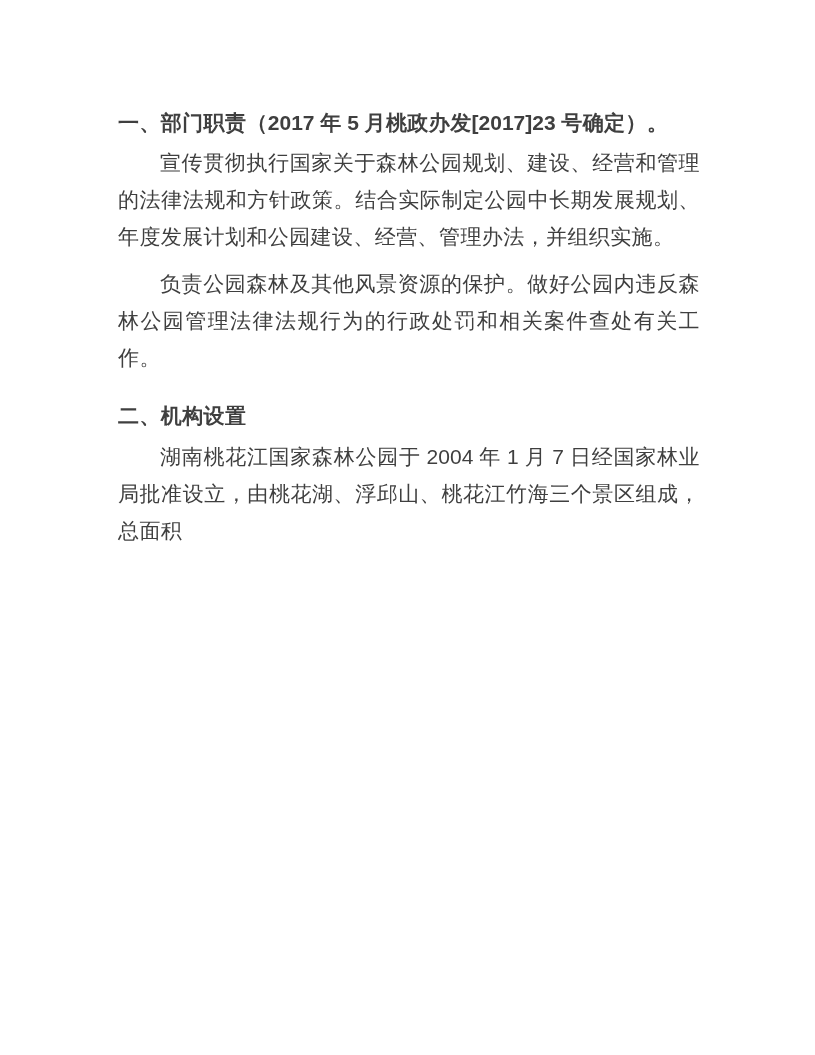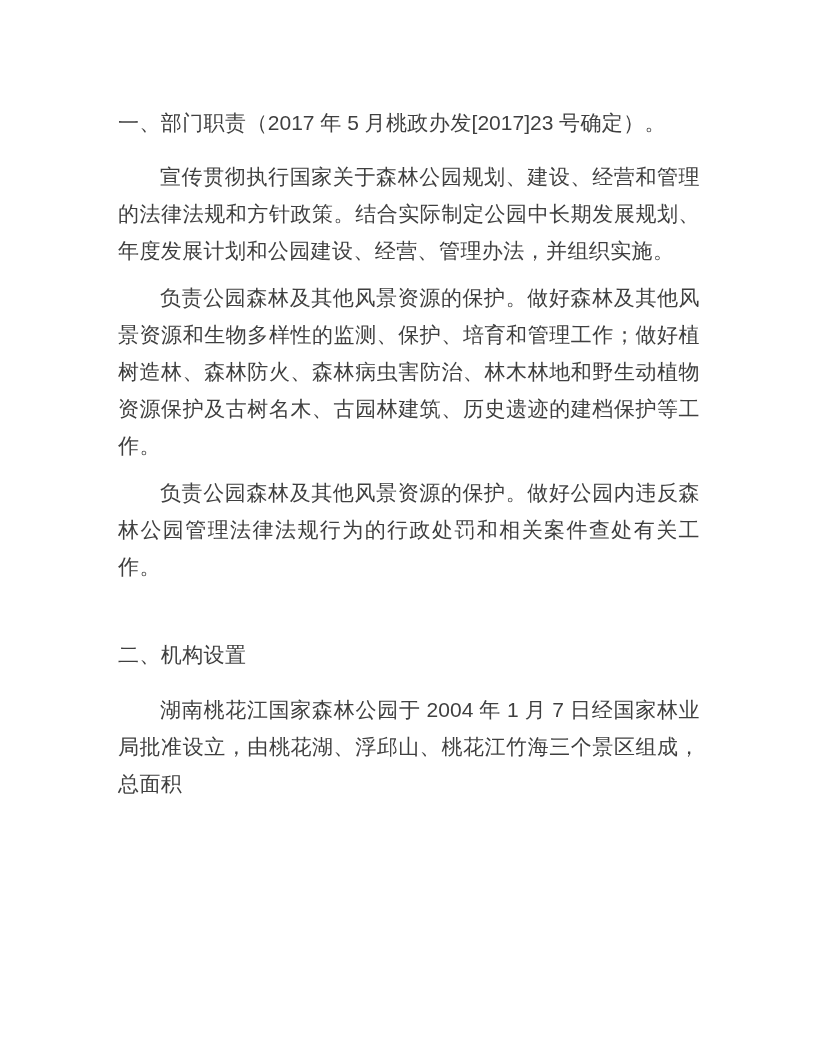--- a/index.html
+++ b/index.html
@@ -26,7 +26,7 @@
   }
   .doc-heading {
     font-size: 21px;
-    font-weight: normal;
+    font-weight: bold;
     margin: 0;
     text-align: left;
   }

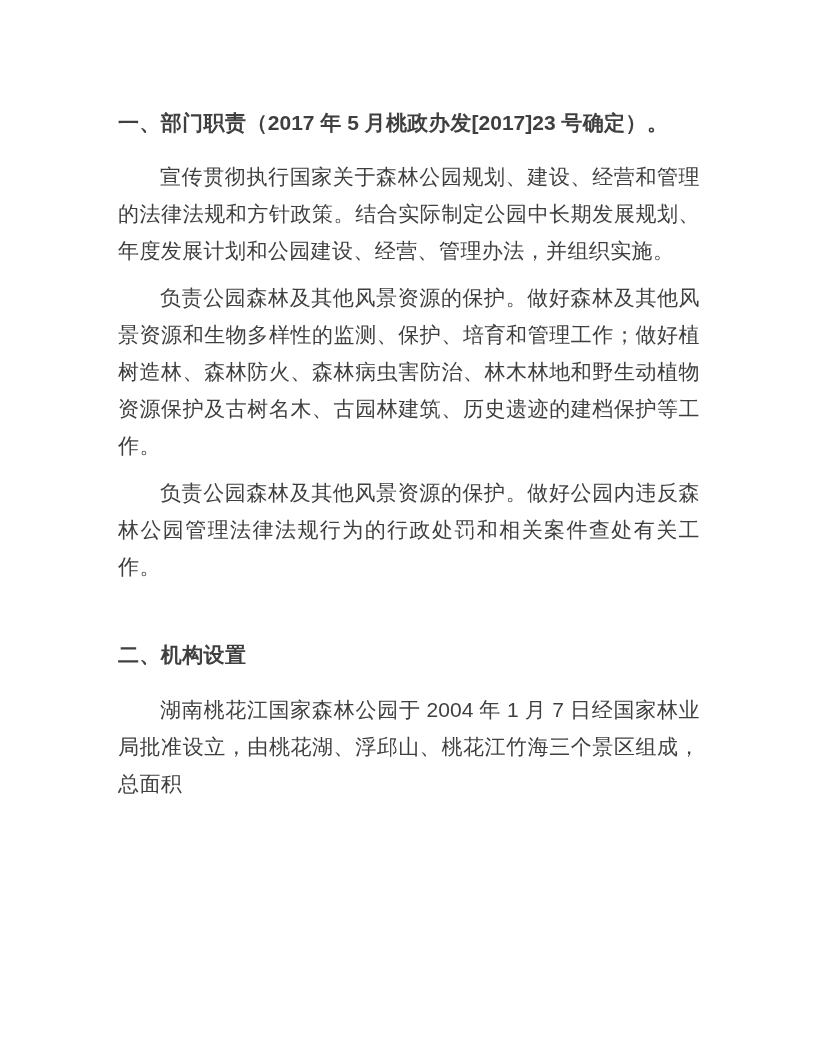--- a/index.html
+++ b/index.html
@@ -37,7 +37,7 @@
     text-justify: inter-ideograph;
   }
   .doc-para.first-after-heading {
-    margin-top: 17px;
+    margin-top: 3px;
   }
   .section-2-heading {
     margin-top: 51px;

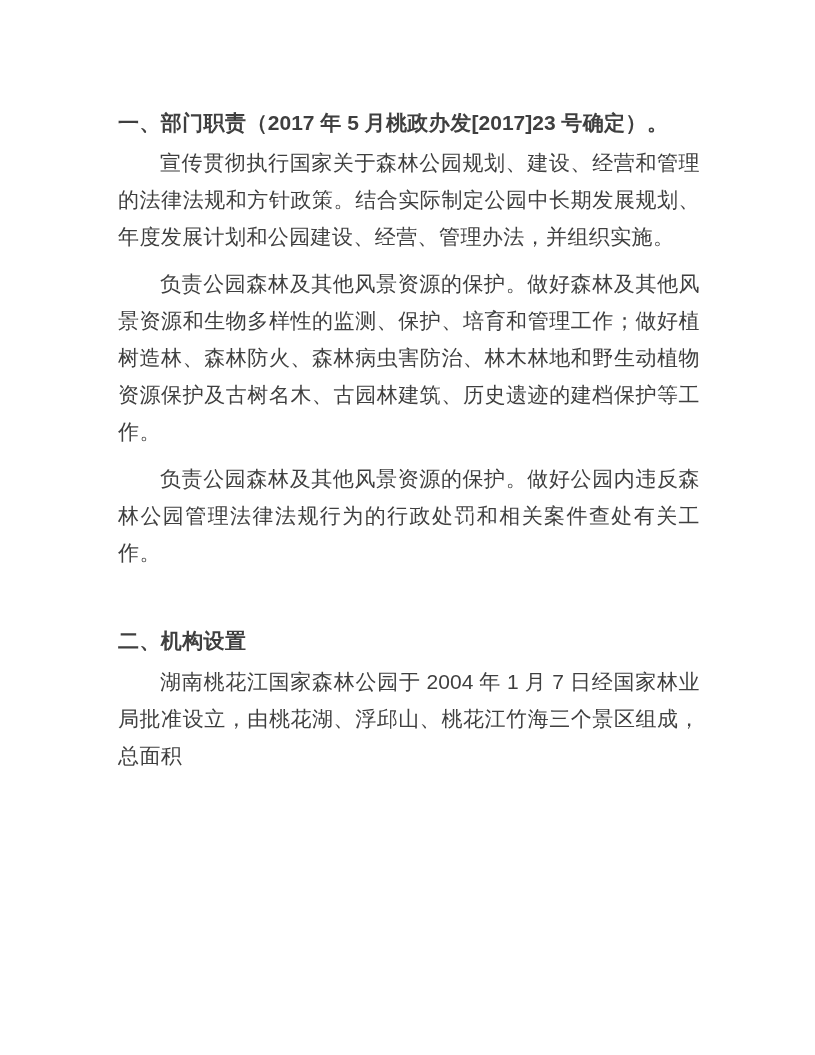--- a/index.html
+++ b/index.html
@@ -57,7 +57,6 @@
 
   <p class="doc-para first-after-heading latinize">宣传贯彻执行国家关于森林公园规划、建设、经营和管理的法律法规和方针政策。结合实际制定公园中长期发展规划、年度发展计划和公园建设、经营、管理办法，并组织实施。</p>
 
-  <p class="doc-para latinize">负责公园森林及其他风景资源的保护。做好森林及其他风景资源和生物多样性的监测、保护、培育和管理工作；做好植树造林、森林防火、森林病虫害防治、林木林地和野生动植物资源保护及古树名木、古园林建筑、历史遗迹的建档保护等工作。</p>
 
 
 

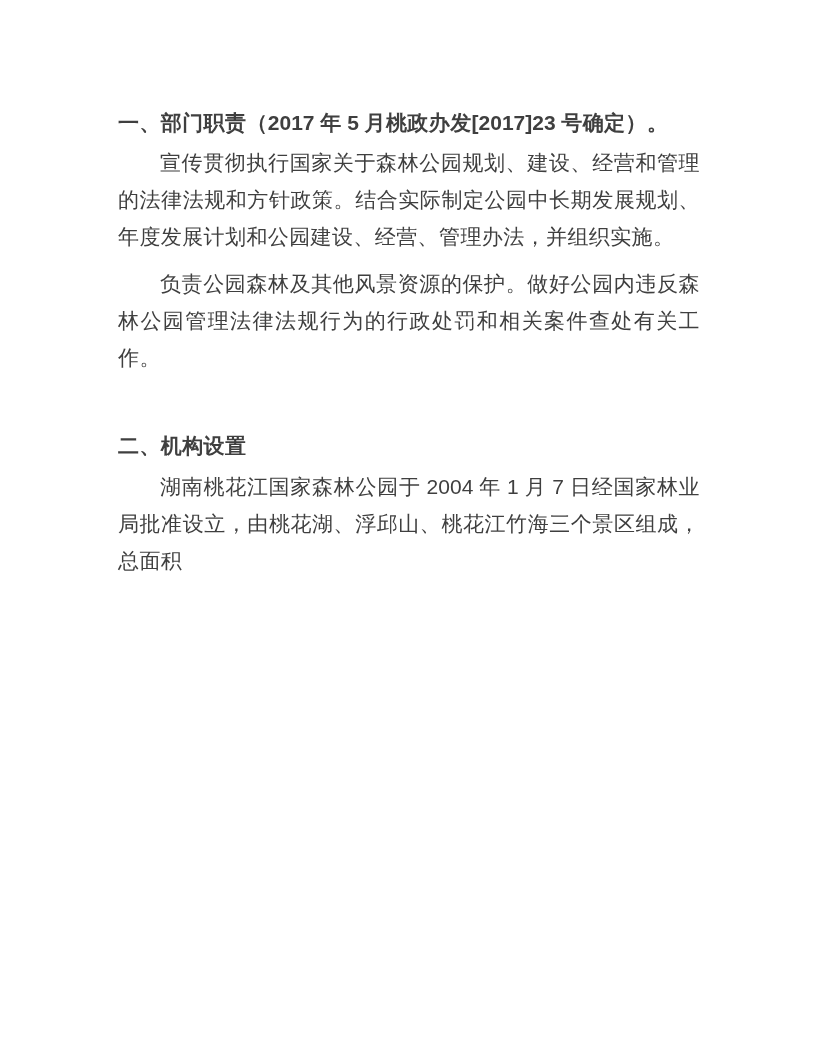--- a/index.html
+++ b/index.html
@@ -40,7 +40,7 @@
     margin-top: 3px;
   }
   .section-2-heading {
-    margin-top: 51px;
+    margin-top: 21px;
   }
   
   .latin {

